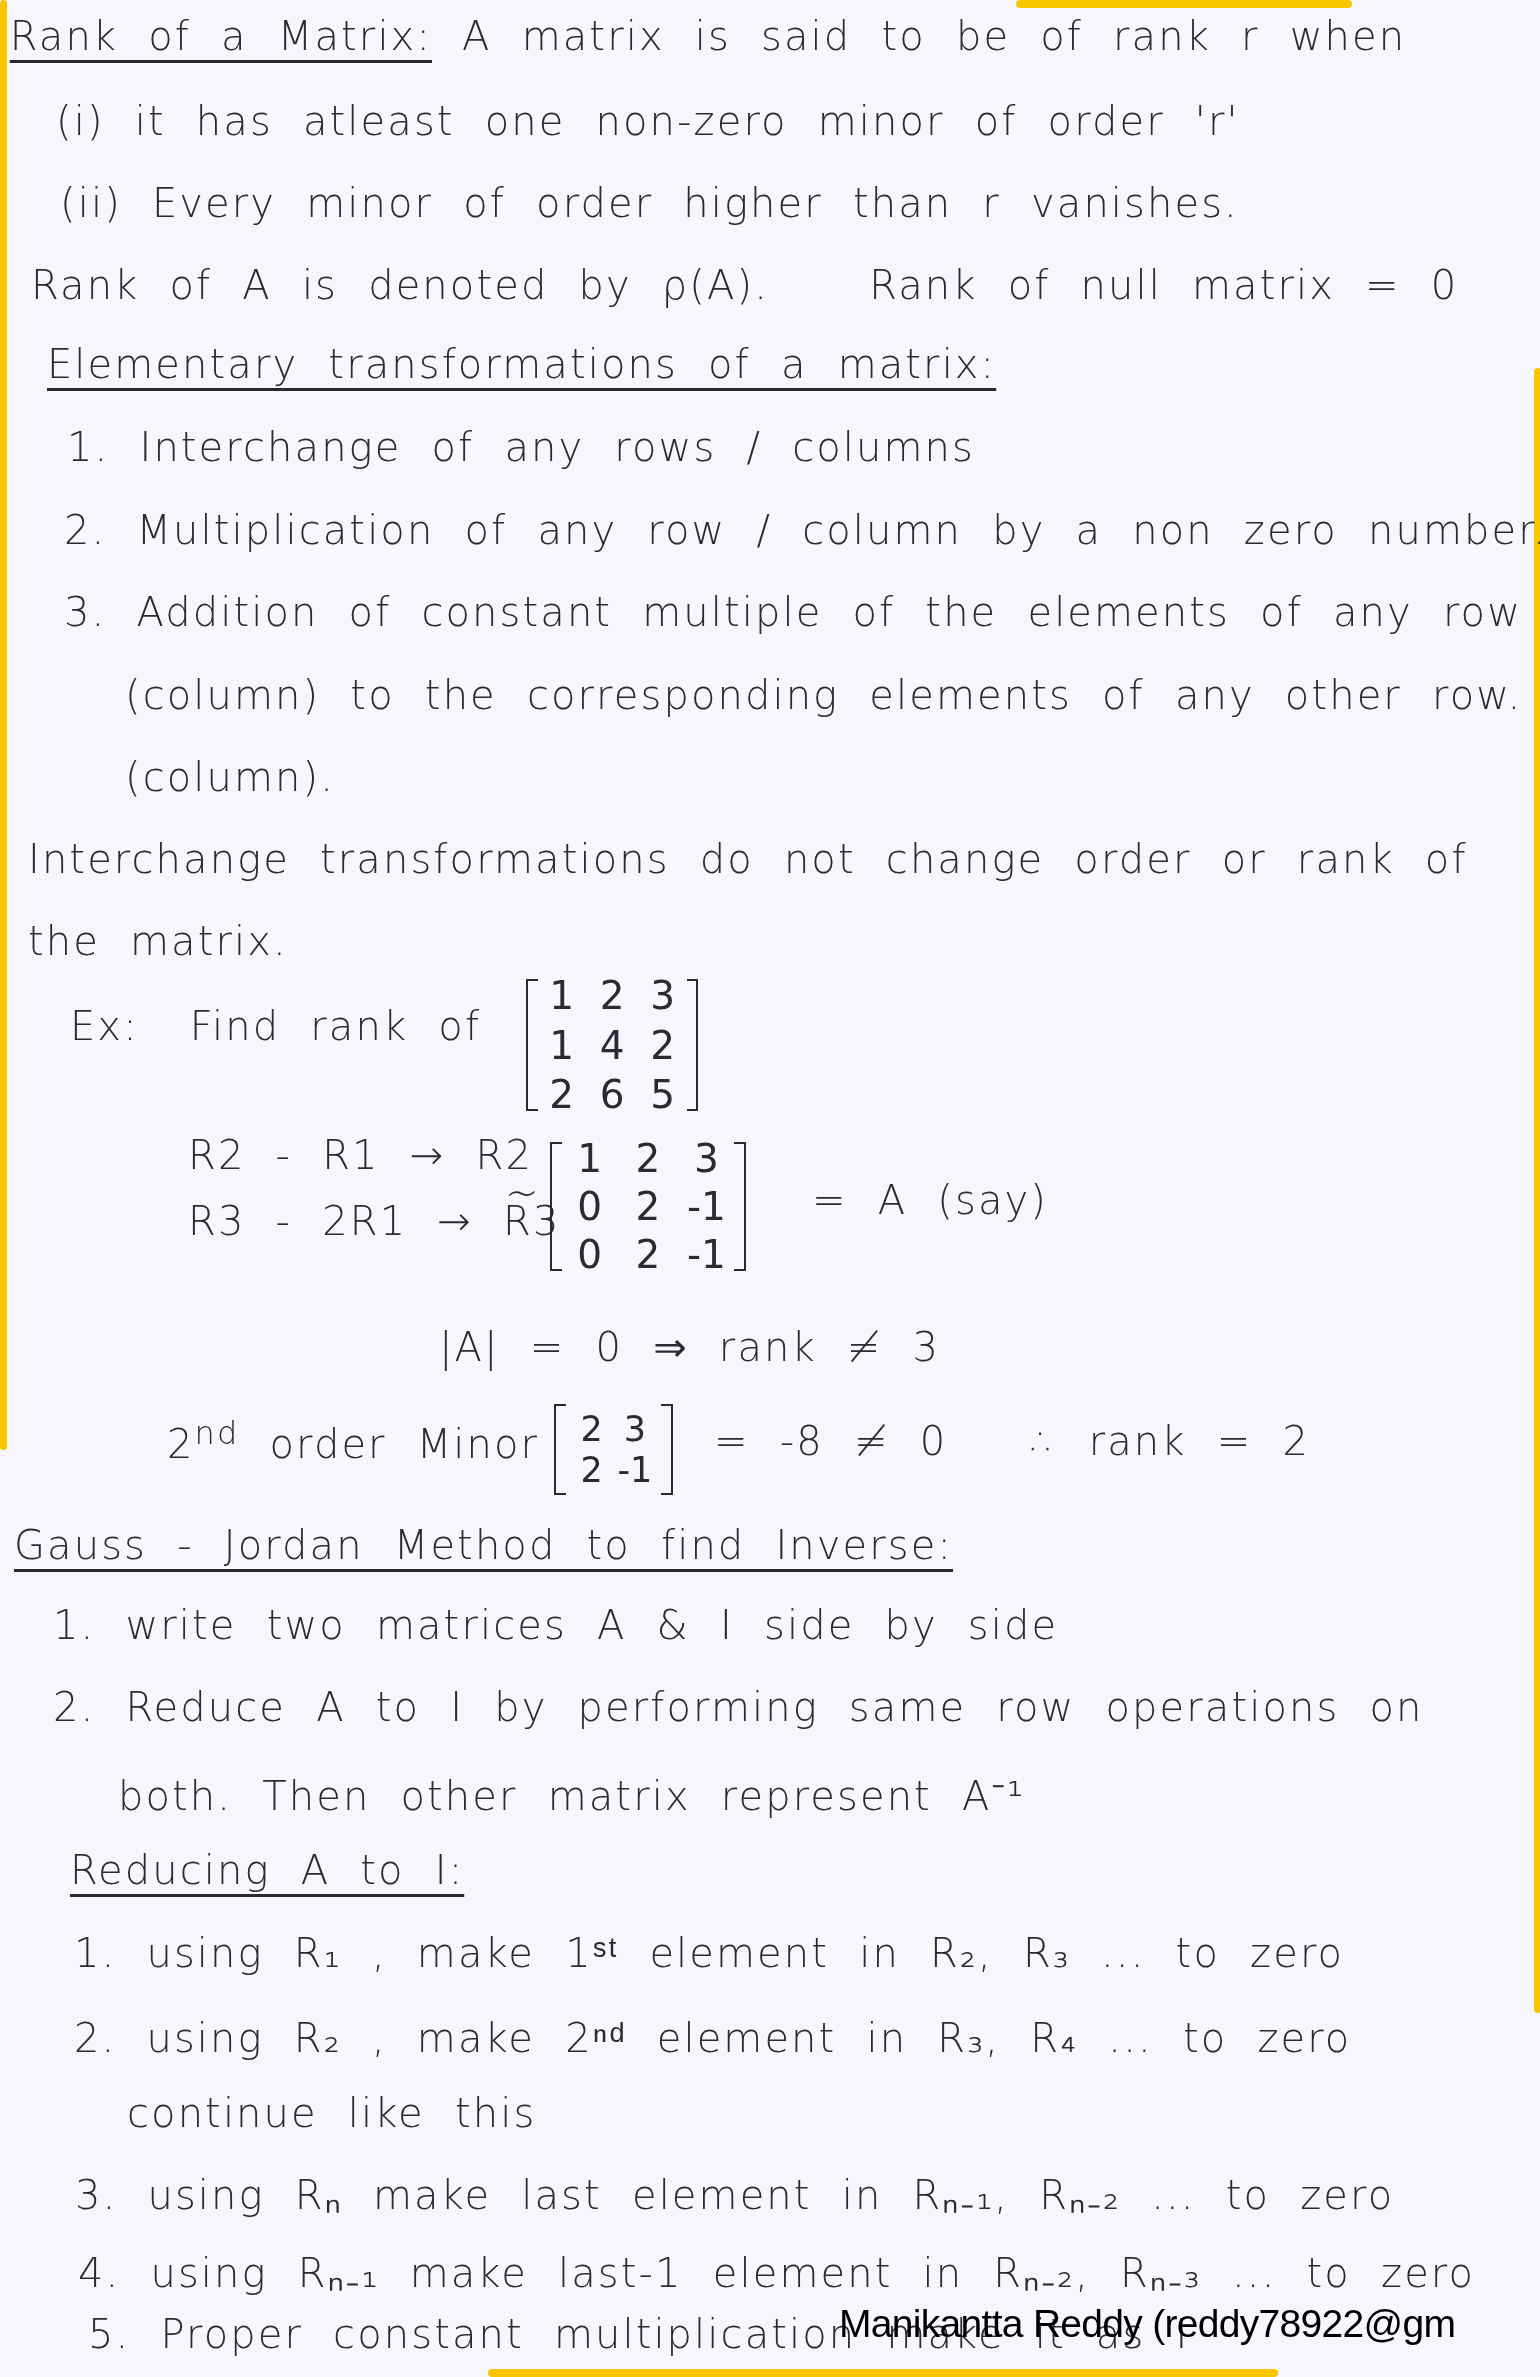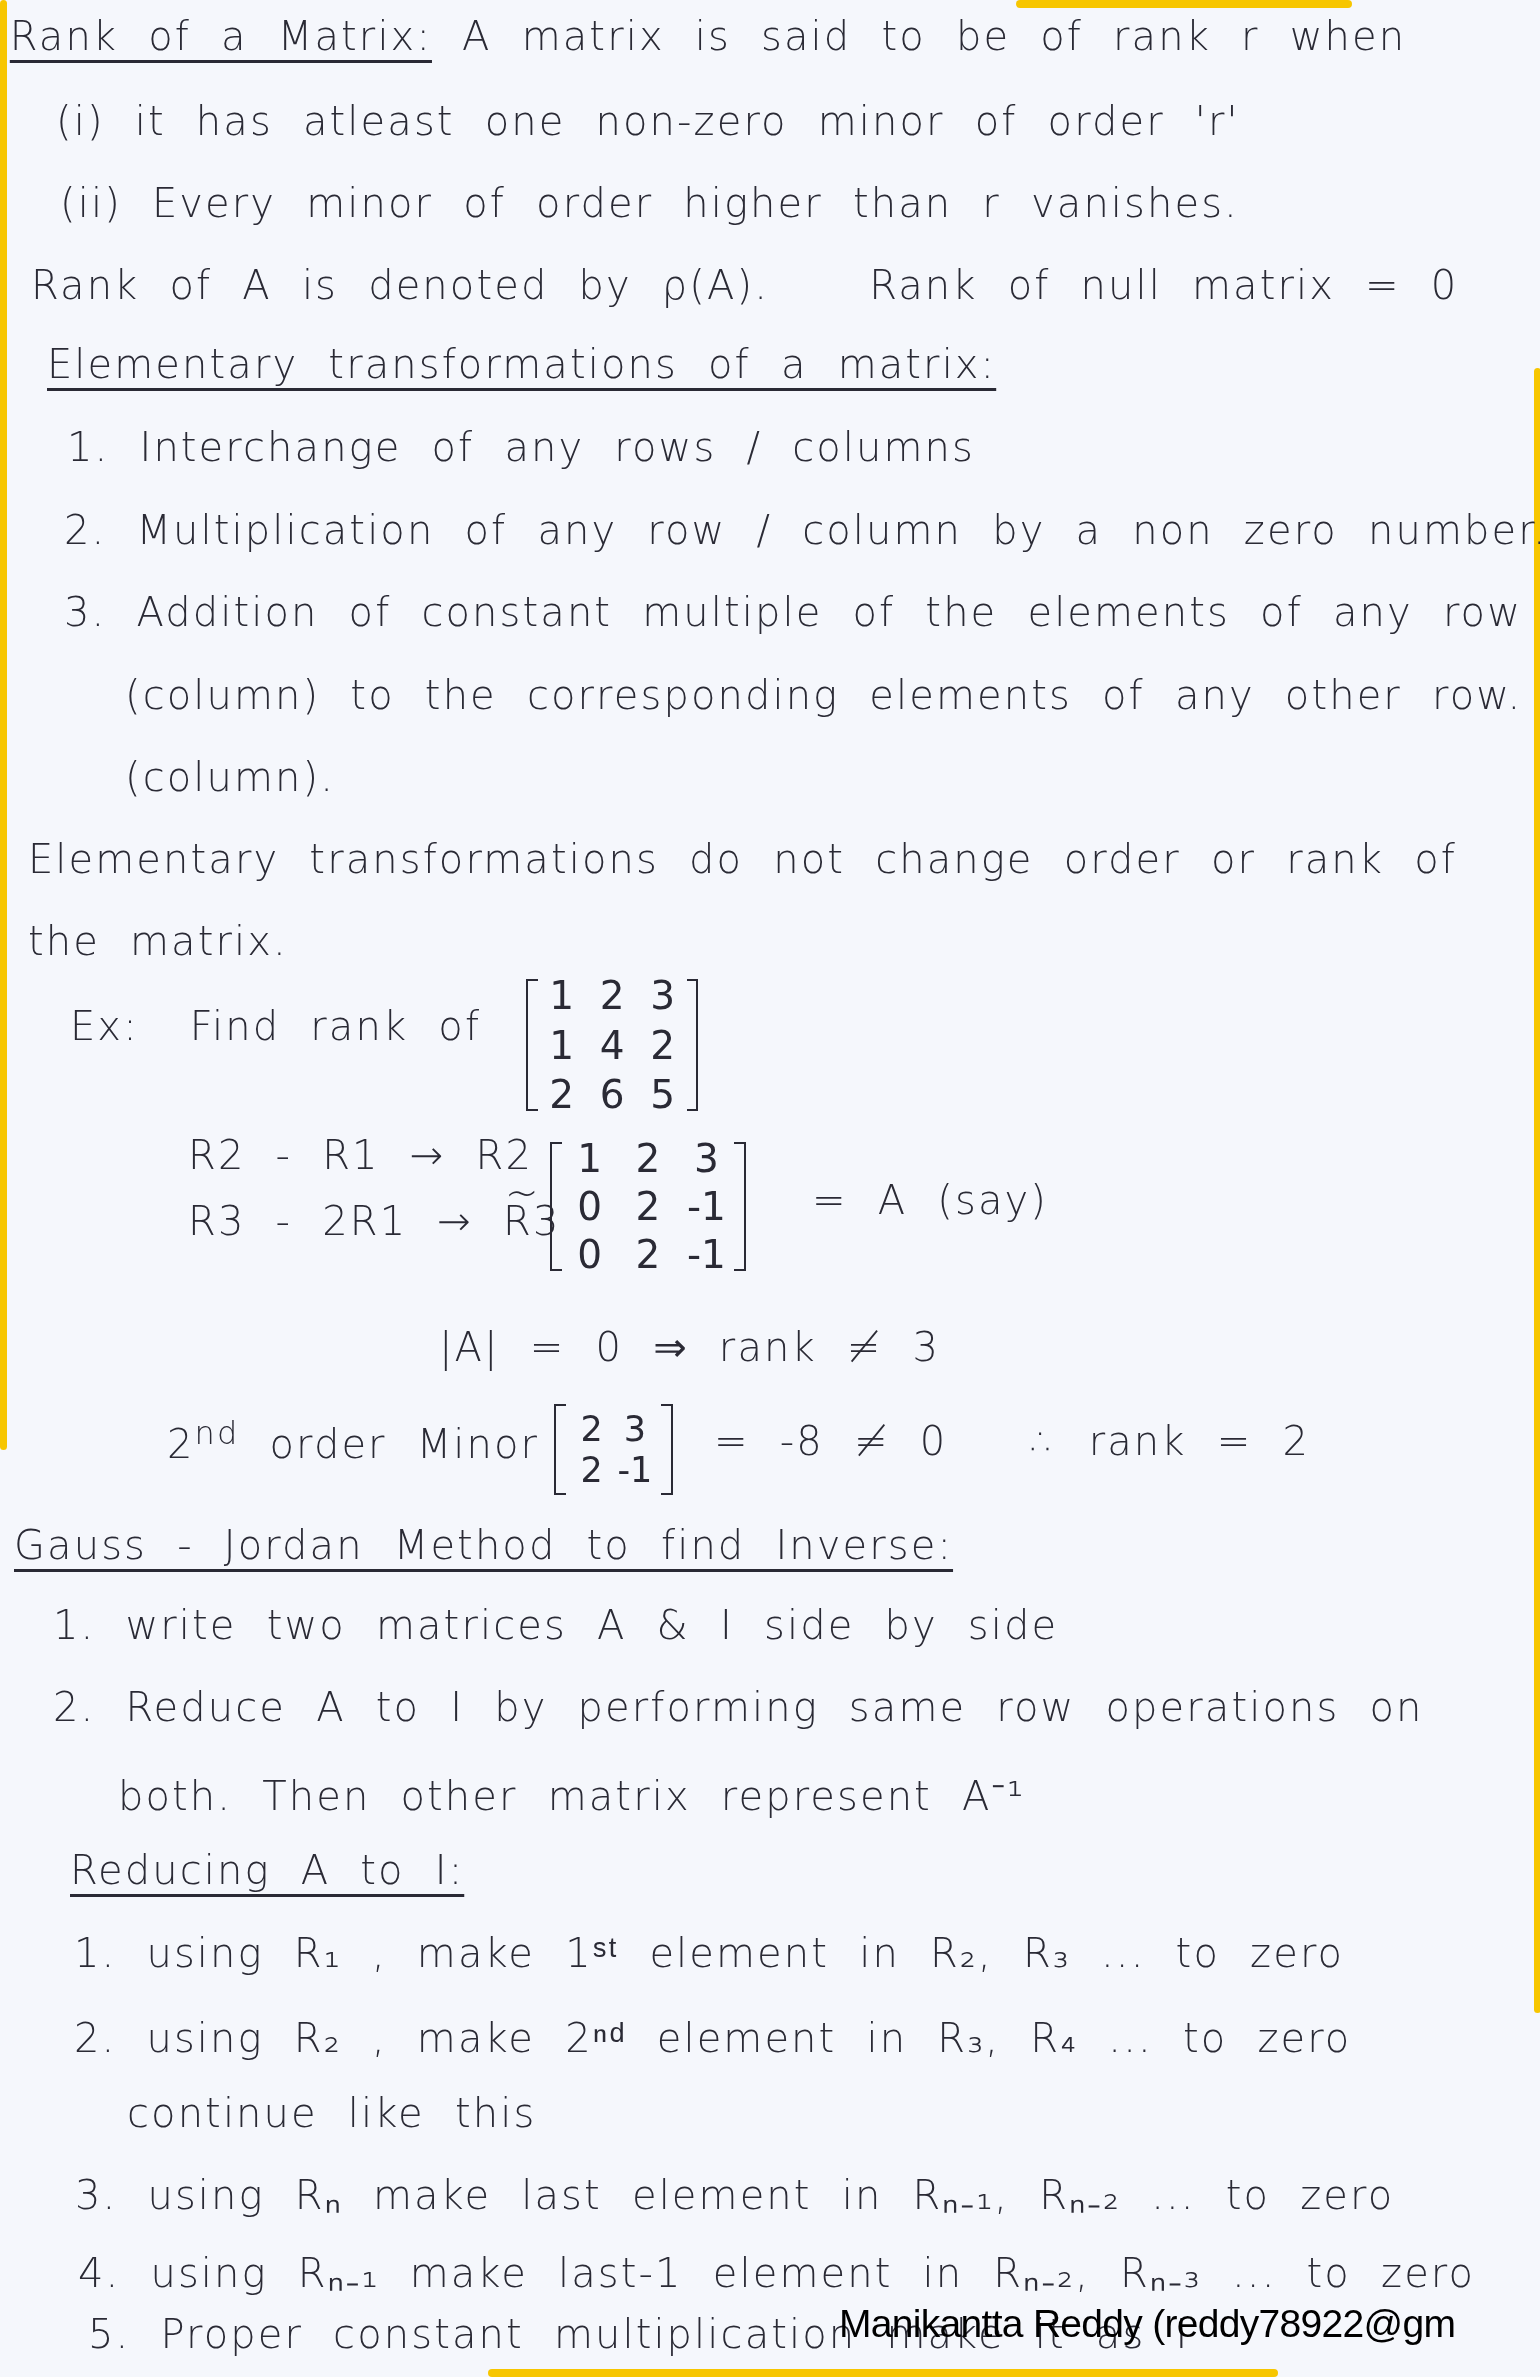--- a/index.html
+++ b/index.html
@@ -66,7 +66,7 @@
 <div class="line" style="left:64px; top:589px;">3. Addition of constant multiple of the elements of any row</div>
 <div class="line" style="left:125px; top:672px;">(column) to the corresponding elements of any other row.</div>
 <div class="line" style="left:125px; top:754px;">(column).</div>
-<div class="line" style="left:28px; top:836px;">Elementary transformations do not change order or rank of</div>
+<div class="line" style="left:28px; top:836px;">Interchange transformations do not change order or rank of</div>
 <div class="line" style="left:28px; top:918px;">the matrix.</div>
 
 <div class="line" style="left:70px; top:1003px;">

